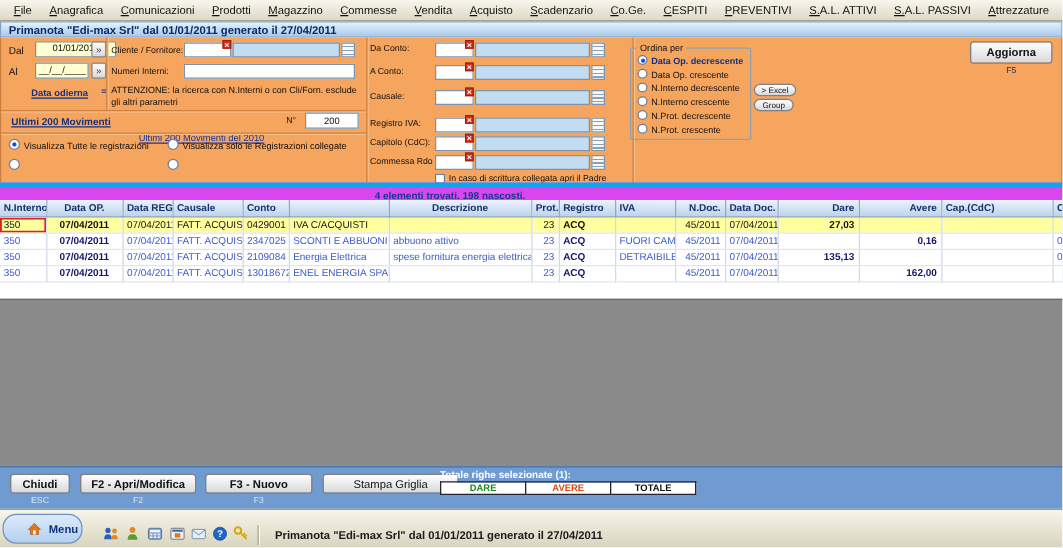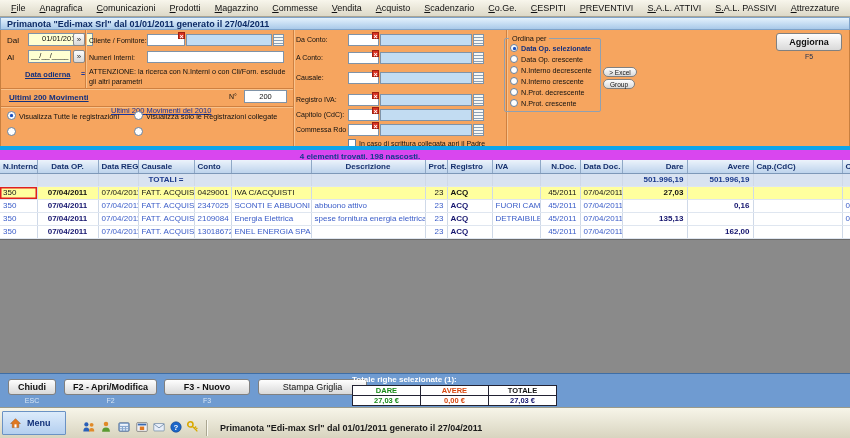--- a/index.html
+++ b/index.html
@@ -200,7 +200,7 @@
     <div class="groupbox" style="left:503px; top:8px; width:97px; height:74px;"></div>
     <span class="grouptitle" style="left:508px; top:4px;">Ordina per</span>
     <span class="radio on" style="left:509px; top:14px; width:8px; height:8px;"></span>
-    <span class="rlabel" style="left:520px; top:14px; font-size:7.2px; font-weight:bold; color:#14307e;">Data Op. selezionate</span>
+    <span class="rlabel" style="left:520px; top:14px; font-size:7.2px; font-weight:bold; color:#14307e;">Data Op. decrescente</span>
     <span class="radio" style="left:509px; top:25px; width:8px; height:8px;"></span>
     <span class="rlabel" style="left:520px; top:25px; font-size:7.2px;">Data Op. crescente</span>
     <span class="radio" style="left:509px; top:36px; width:8px; height:8px;"></span>

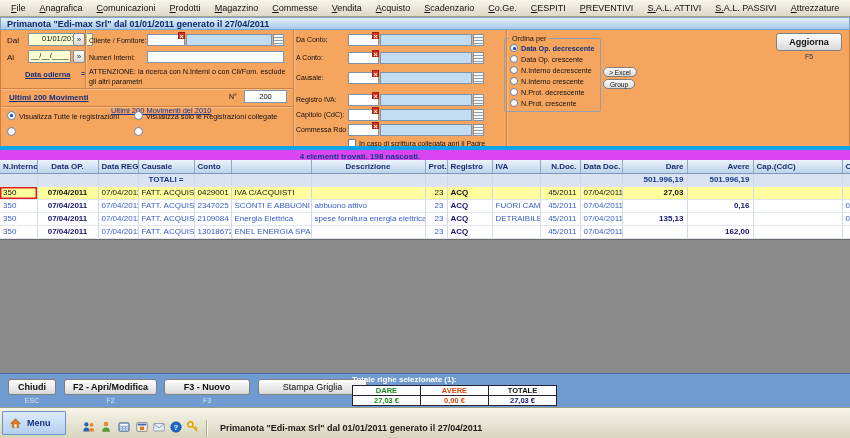--- a/index.html
+++ b/index.html
@@ -261,24 +261,6 @@
       <th>Cap.(CdC)</th>
       <th>Co</th>
     </tr>
-    <tr class="gtot">
-      <td></td>
-          <td></td>
-          <td></td>
-      <td class="c">TOTALI =</td>
-      <td></td>
-          <td></td>
-          <td></td>
-          <td></td>
-          <td></td>
-          <td></td>
-          <td></td>
-          <td></td>
-      <td class="r">501.996,19</td>
-      <td class="r">501.996,19</td>
-      <td></td>
-          <td></td>
-    </tr>
     <tr class="rowsel">
       <td>350</td>
       <td class="dop">07/04/2011</td>

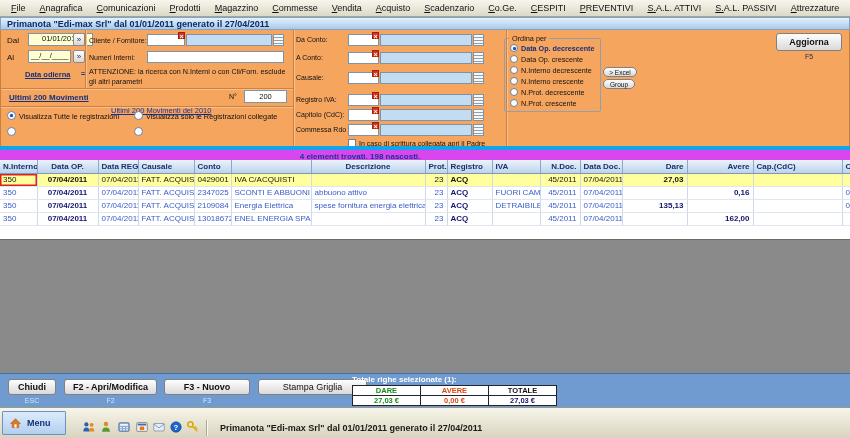--- a/index.html
+++ b/index.html
@@ -355,11 +355,6 @@
         <td class="red">AVERE</td>
         <td class="dark">TOTALE</td>
       </tr>
-      <tr>
-        <td class="green">27,03 €</td>
-        <td class="red">0,00 €</td>
-        <td class="dark">27,03 €</td>
-      </tr>
     </tbody>
       </table>
   </div>

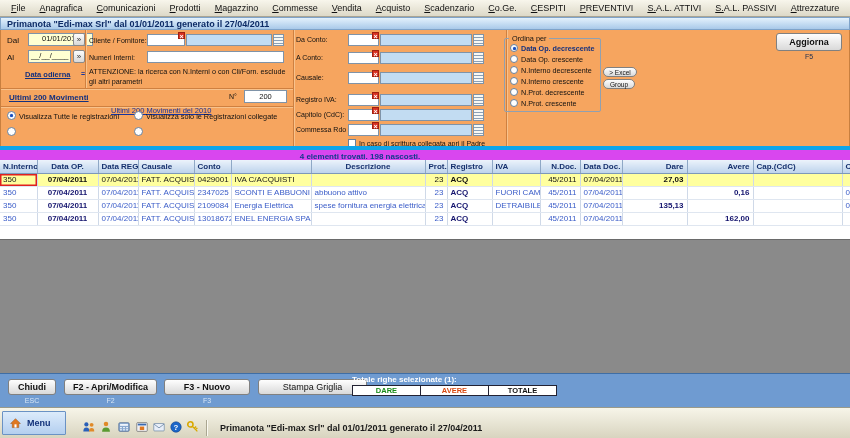--- a/index.html
+++ b/index.html
@@ -82,8 +82,8 @@
   .taskbar { position:absolute; left:0; top:407px; width:850px; height:31px;
     background:linear-gradient(#f7f5e9,#d8d4bf); border-top:1px solid #9a9a8a; }
   .menubtn { position:absolute; left:2px; top:3px; width:64px; height:24px;
-    background:linear-gradient(#dcebfb,#b4cfef); border:1px solid #6a92c4; border-radius:1px;
-    display:flex; align-items:center; gap:5px; padding-left:6px; cursor:pointer; }
+    background:linear-gradient(#dcebfb,#b4cfef); border:1px solid #6a92c4; border-radius:11px;
+    display:flex; align-items:center; gap:5px; padding-left:18px; cursor:pointer; }
   .menubtn b { font-size:9px; color:#12327a; }
   .ticon { position:absolute; top:12px; width:14px; height:14px; }
   .tsep { position:absolute; left:206px; top:12px; width:1px; height:16px; background:#aaa691; box-shadow:1px 0 0 #fbfaf2; }

